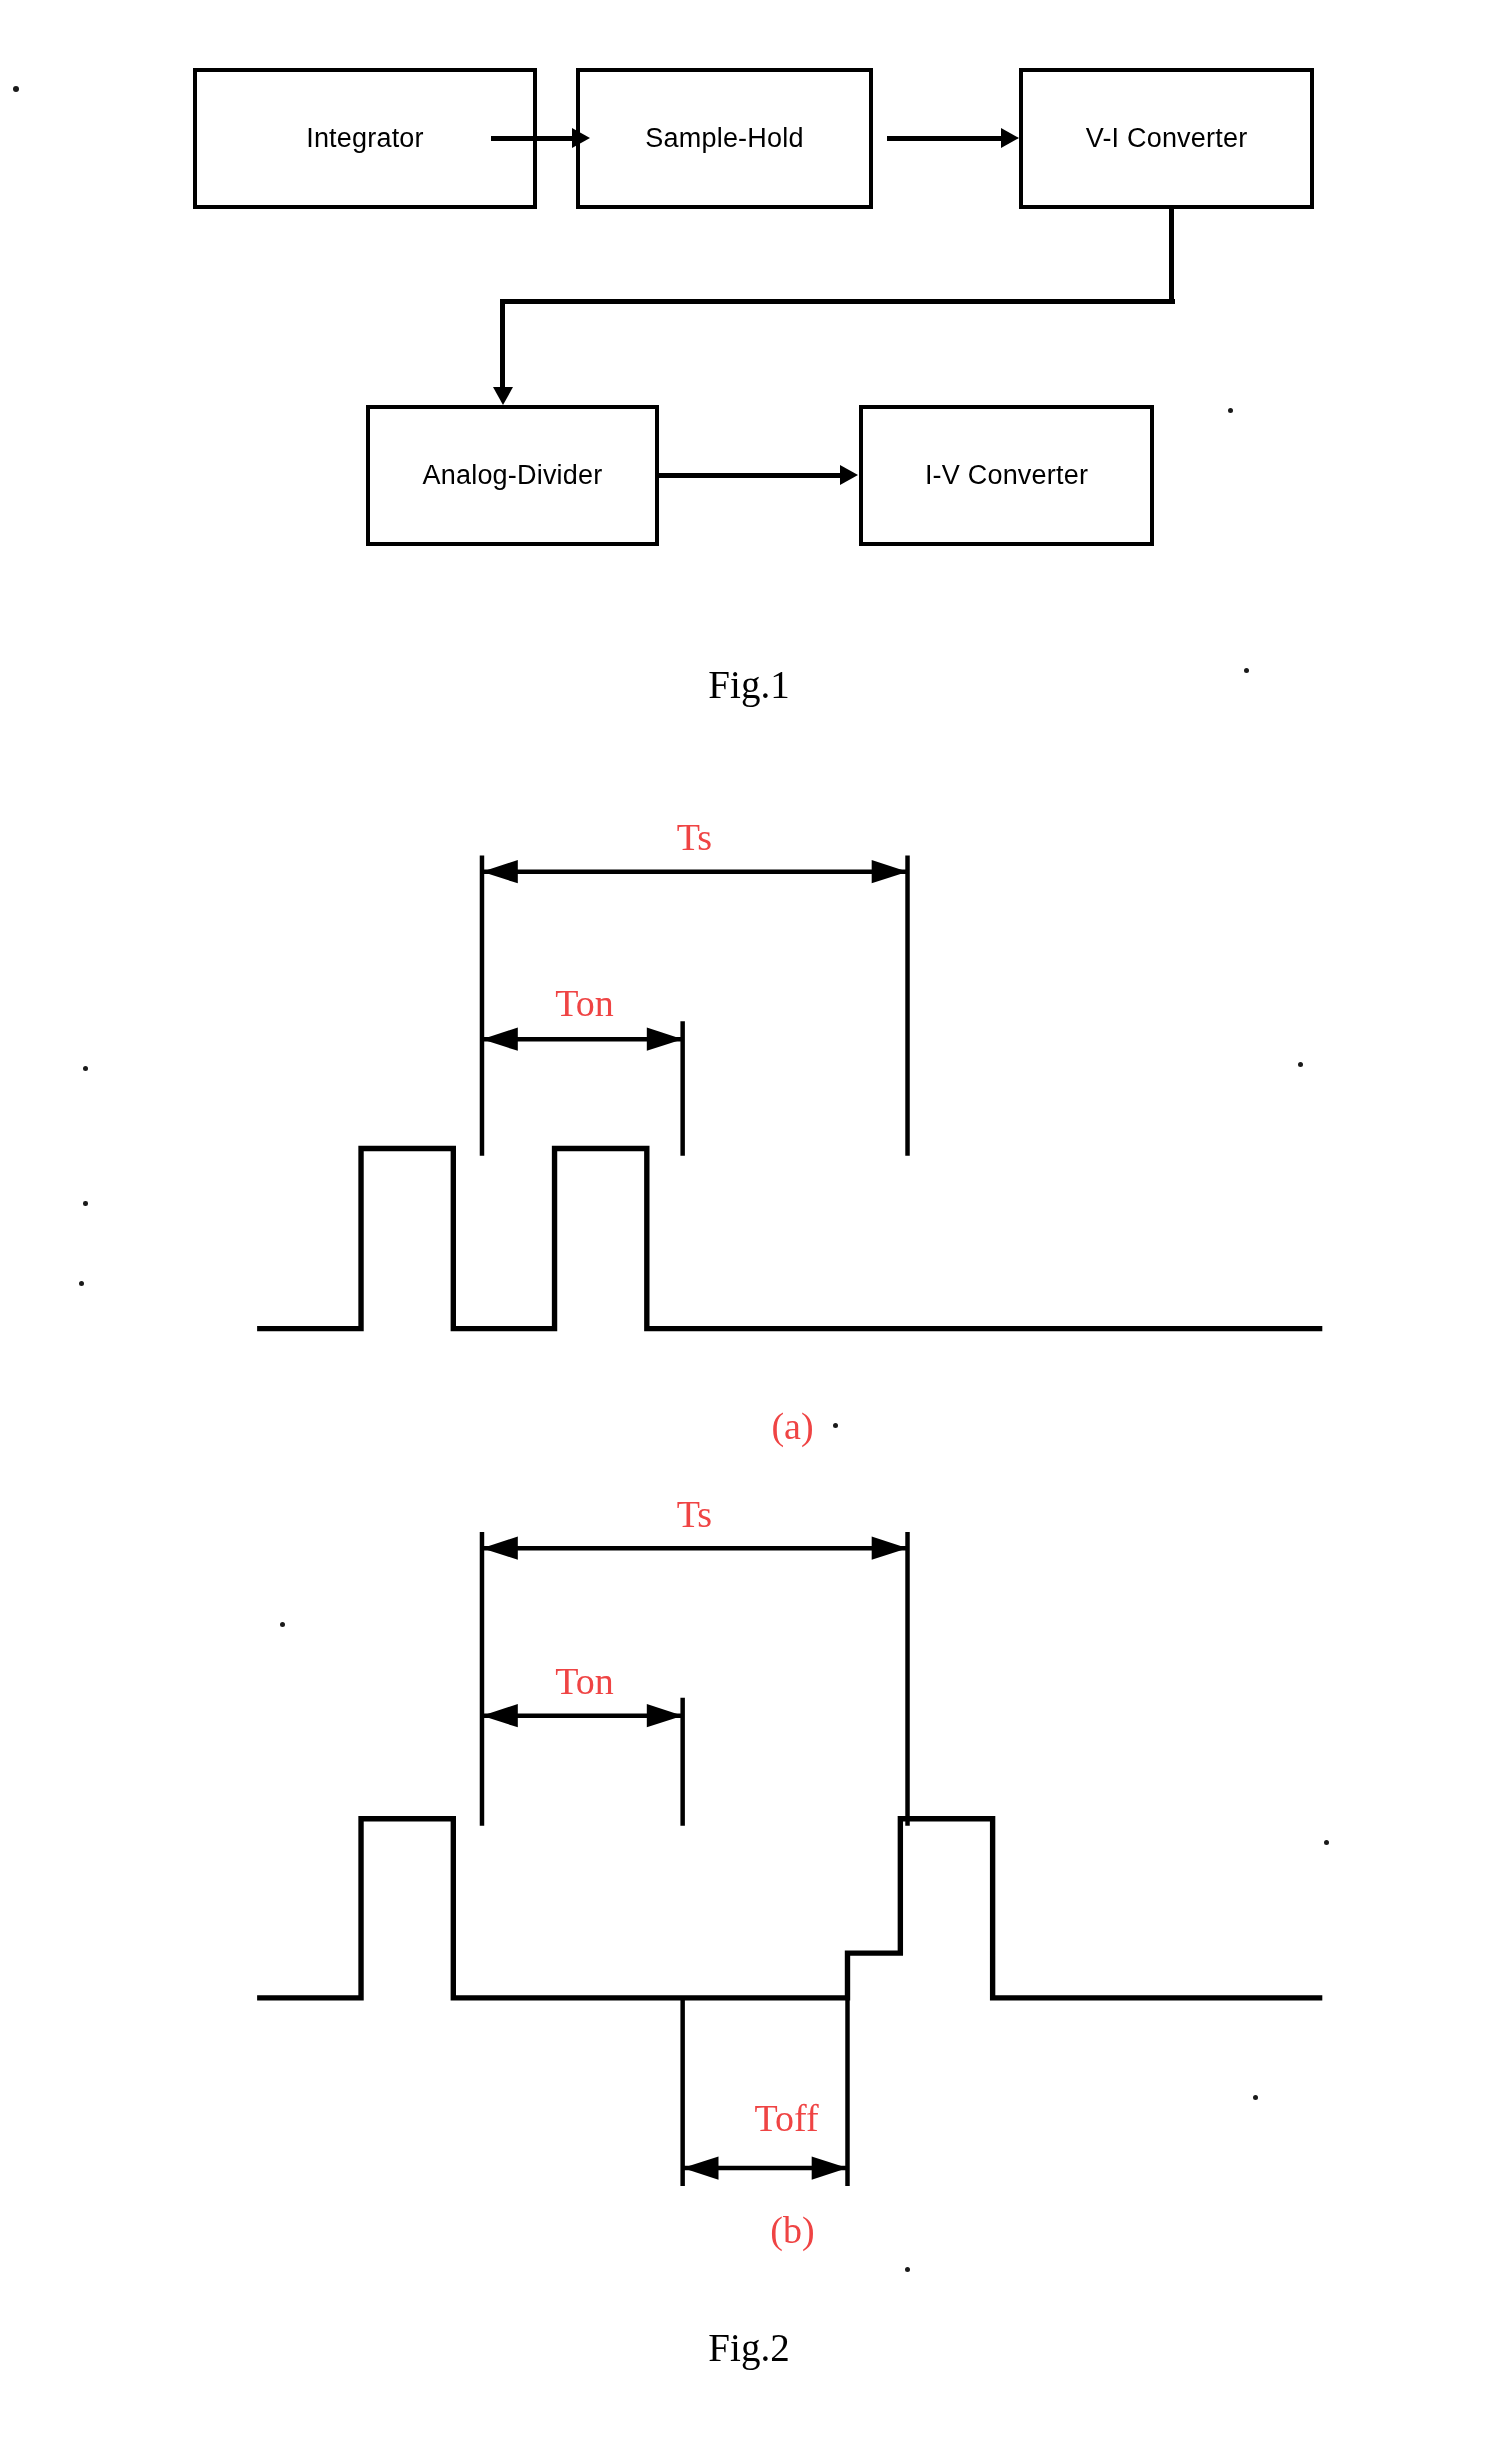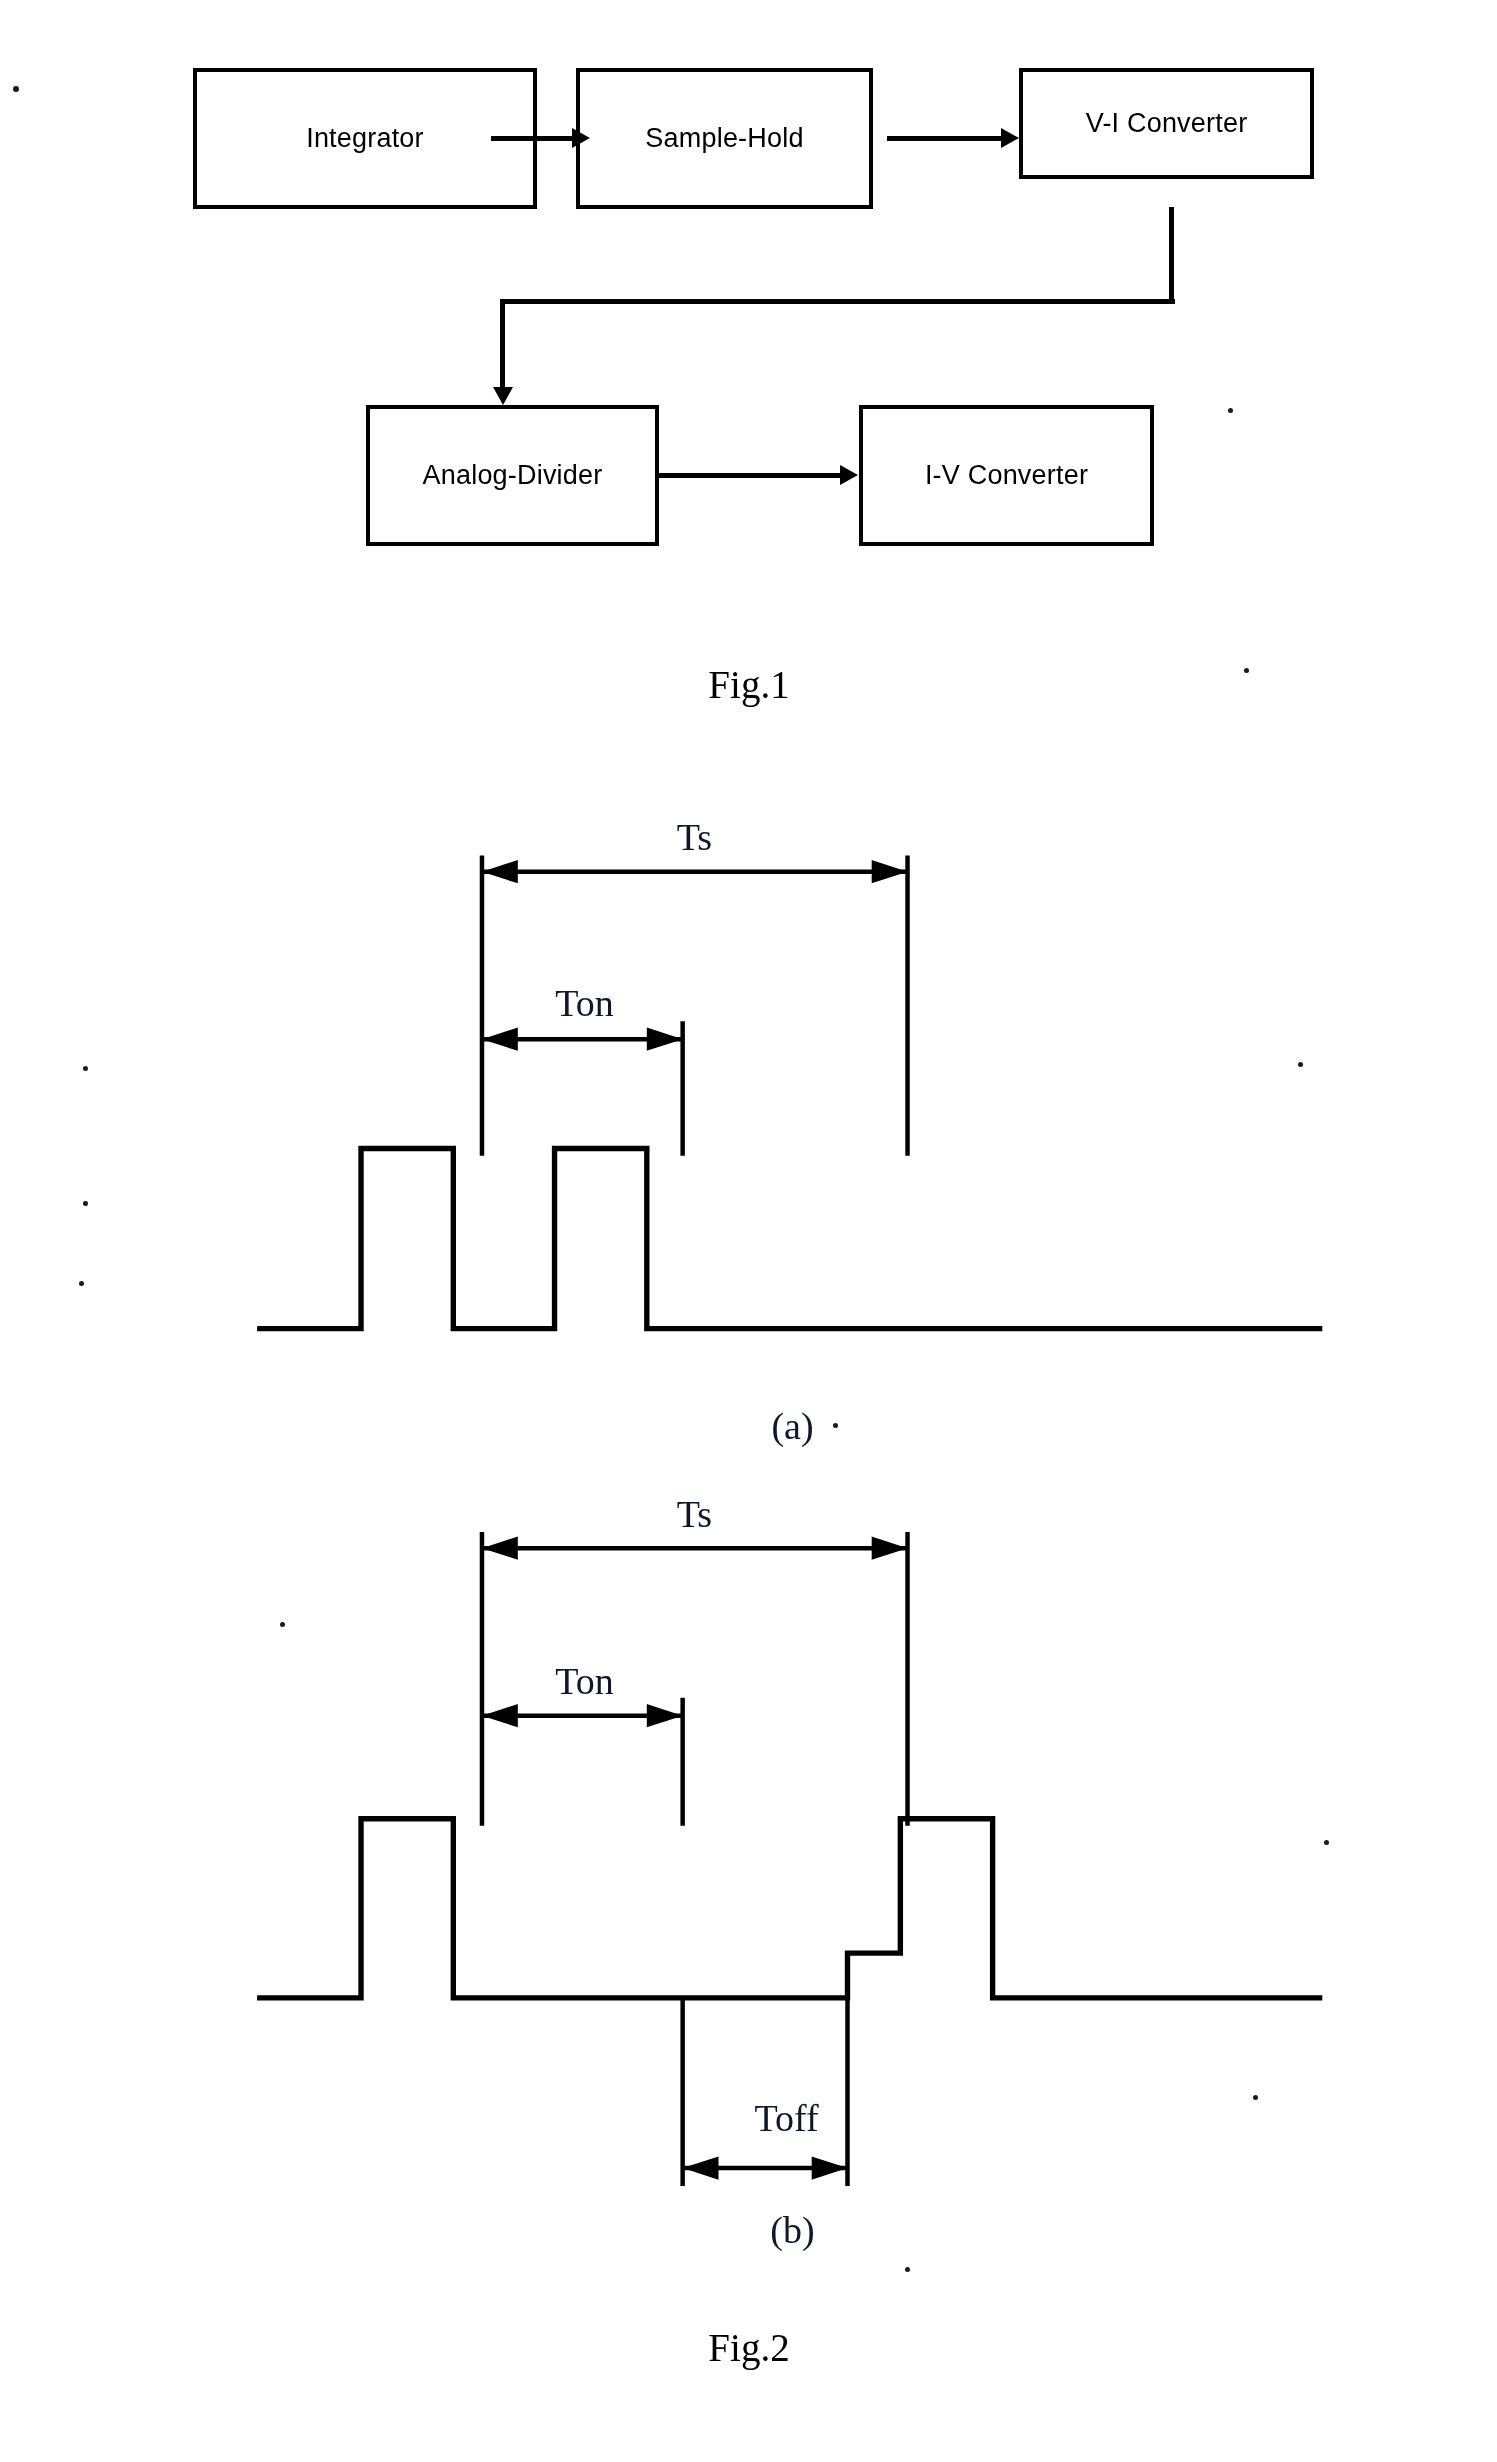--- a/index.html
+++ b/index.html
@@ -114,7 +114,7 @@
       <span class="block-label">Sample-Hold</span>
     </div>
 
-    <div class="block" style="left:1019px; top:68px; width:295px; height:111px;align-items:center;">
+    <div class="block" style="left:1019px; top:68px; width:295px; height:141px;align-items:center;">
       <span class="block-label">V-I Converter</span>
     </div>
 

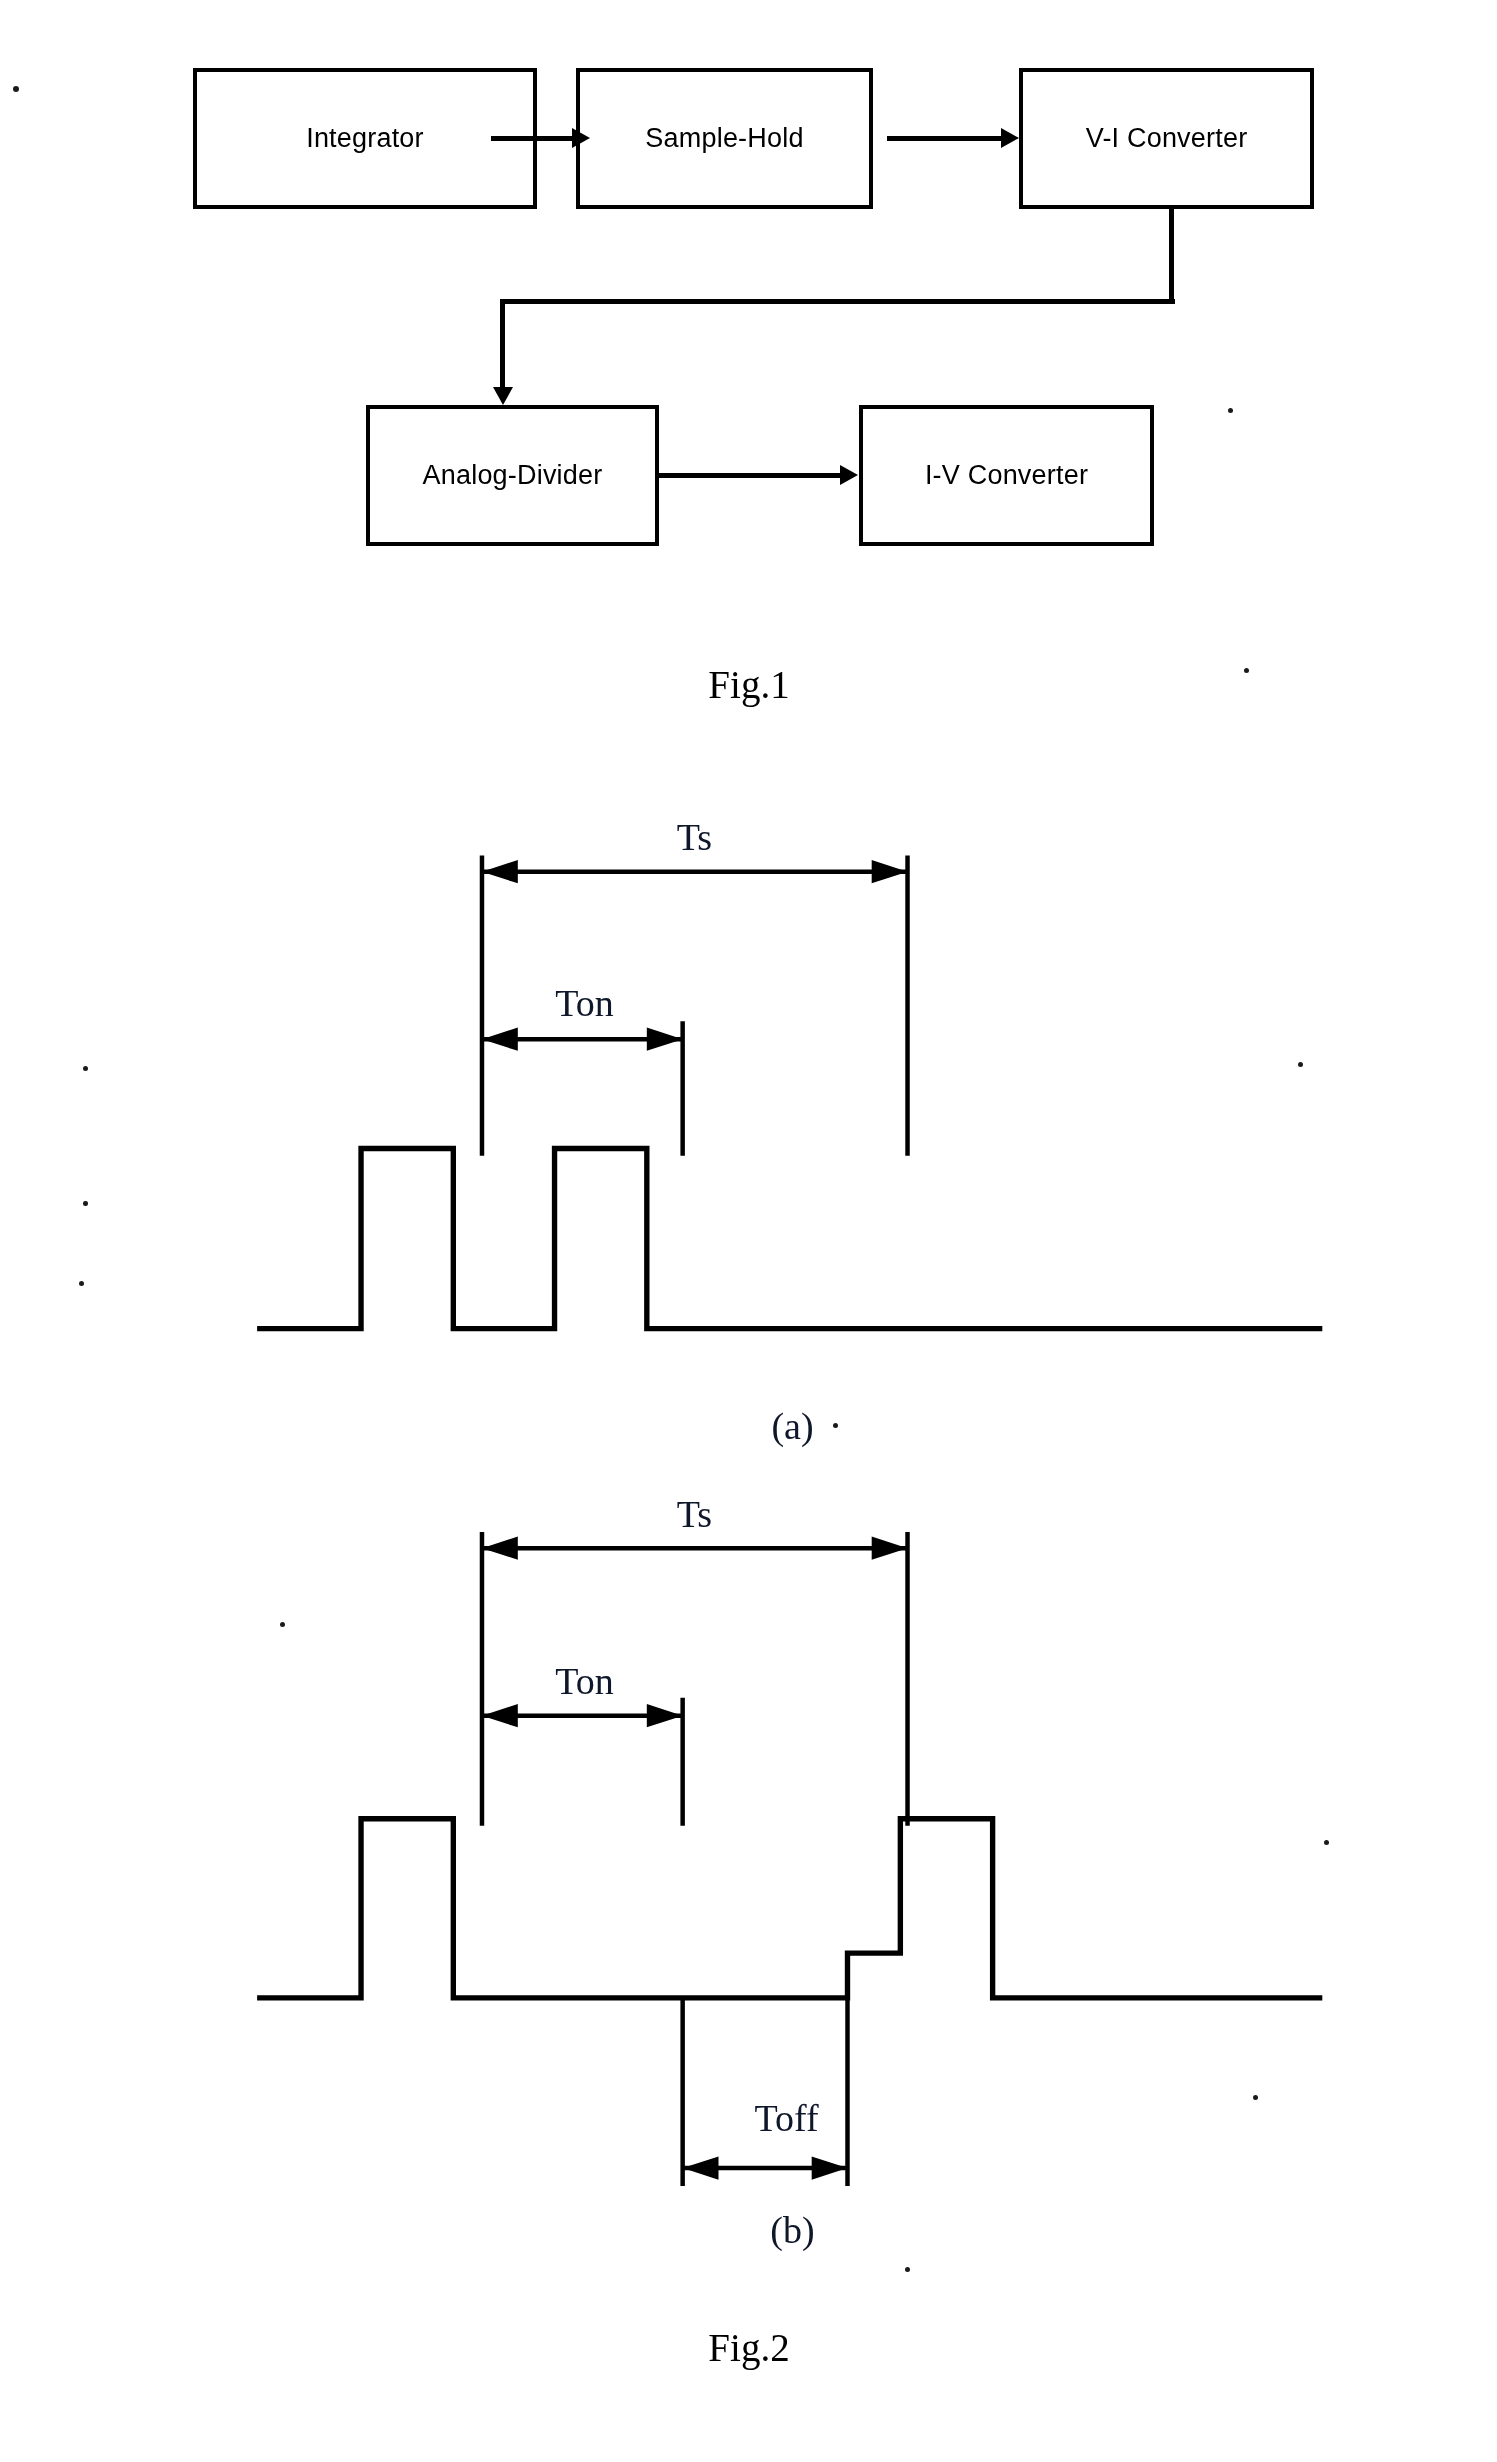--- a/index.html
+++ b/index.html
@@ -81,7 +81,7 @@
     font-family: "Liberation Serif", serif;
     font-size: 38px;
     line-height: 1;
-    color: #0f172a;
+    color: #ef4444;
     text-align: center;
     white-space: nowrap;
   }

